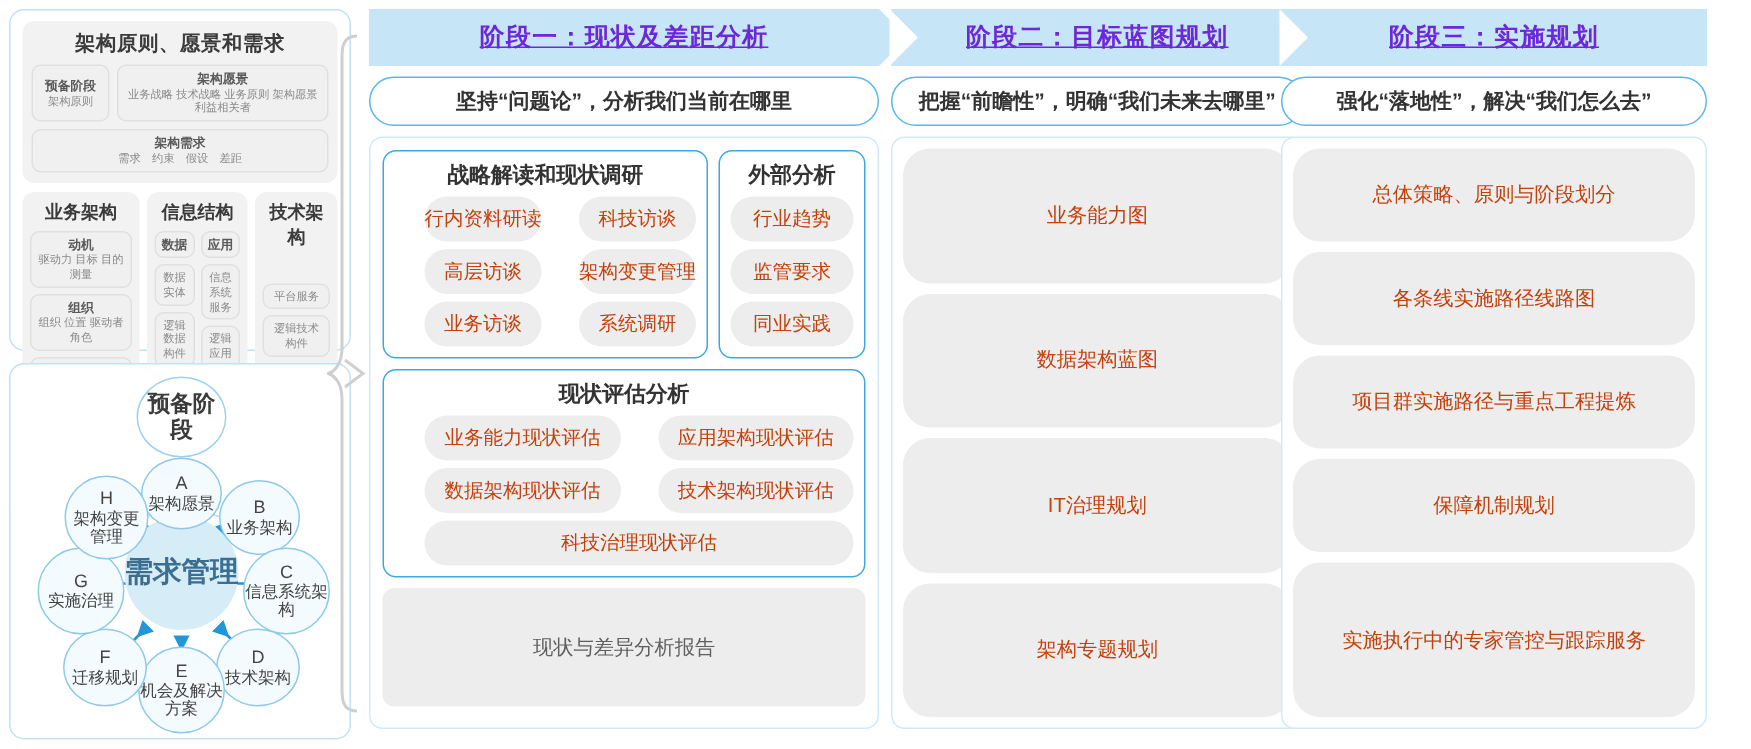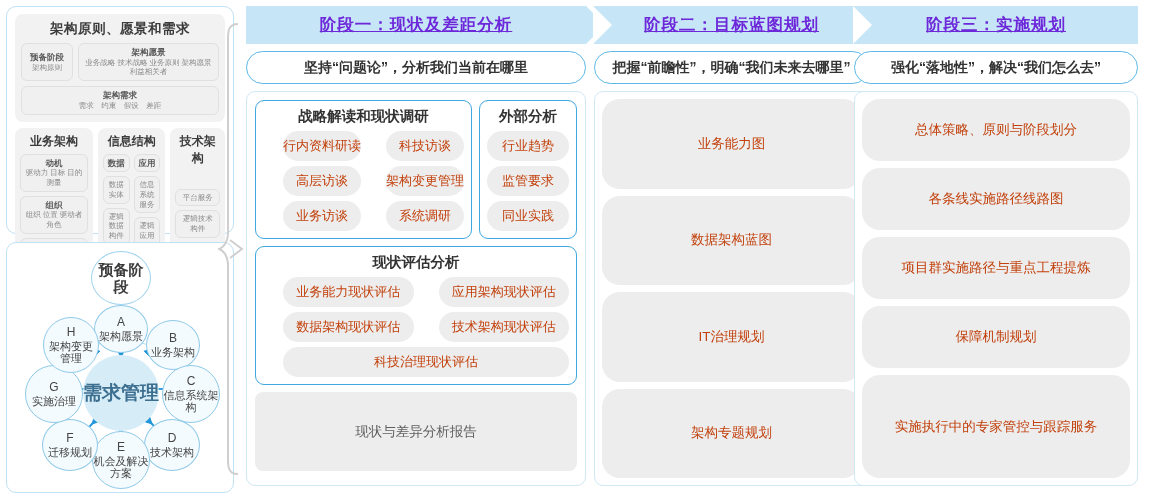--- a/index.html
+++ b/index.html
@@ -277,7 +277,7 @@
           <div>预备阶段</div>
         </div>
 
-        <div class="node node-center" style="left:76px; top:112px; width:76px; height:76px;">
+        <div class="node node-center" style="left:76px; top:101px; width:76px; height:76px;">
           <div>需求管理</div>
         </div>
 

